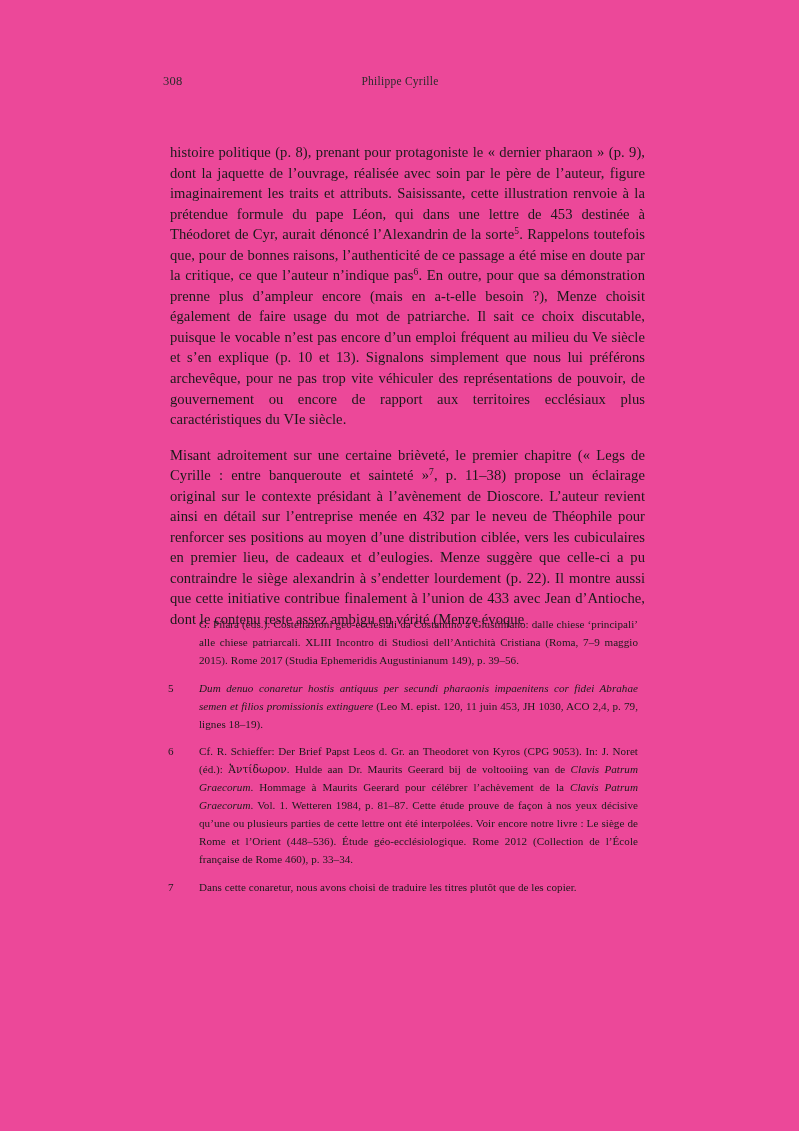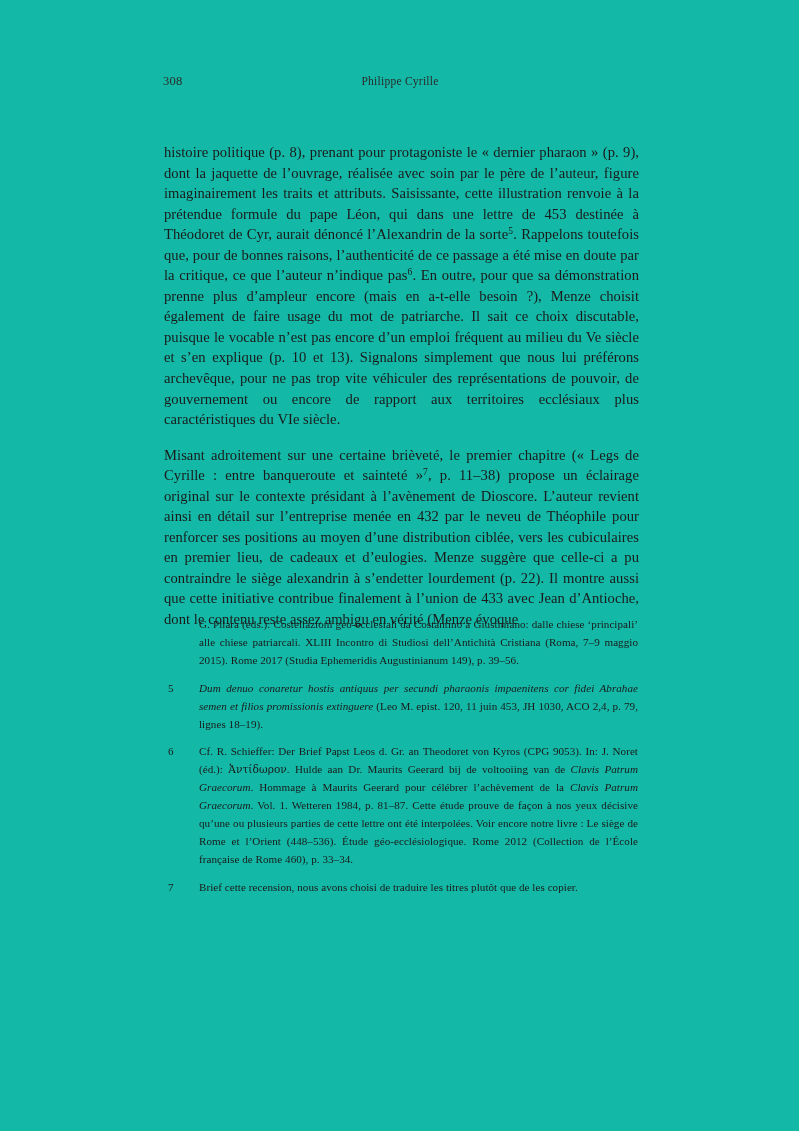--- a/index.html
+++ b/index.html
@@ -15,7 +15,7 @@
     position: relative;
     width: 799px;
     height: 1131px;
-    background: #14b8a6;
+    background: #ec4899;
     overflow: hidden;
     box-sizing: border-box;
   }

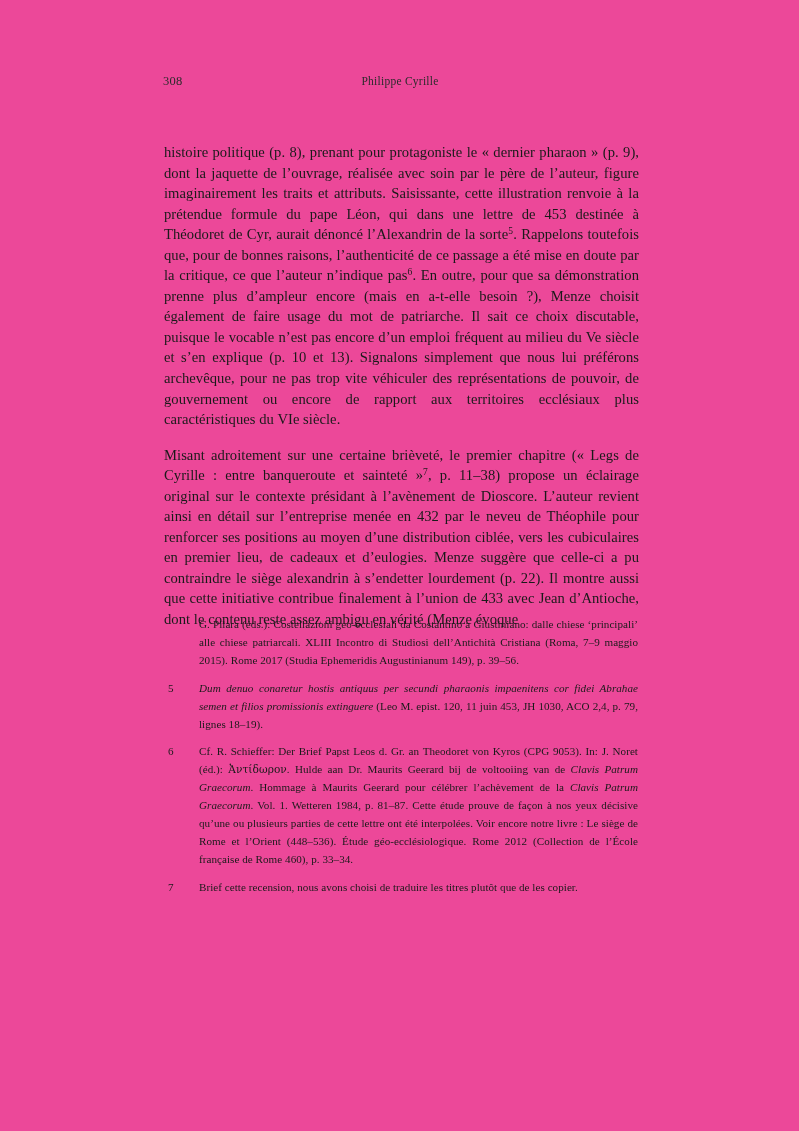--- a/index.html
+++ b/index.html
@@ -47,7 +47,7 @@
   .body-block {
     position: absolute;
     top: 142px;
-    left: 164px;
+    left: 170px;
     width: 475px;
   }
   p.para {

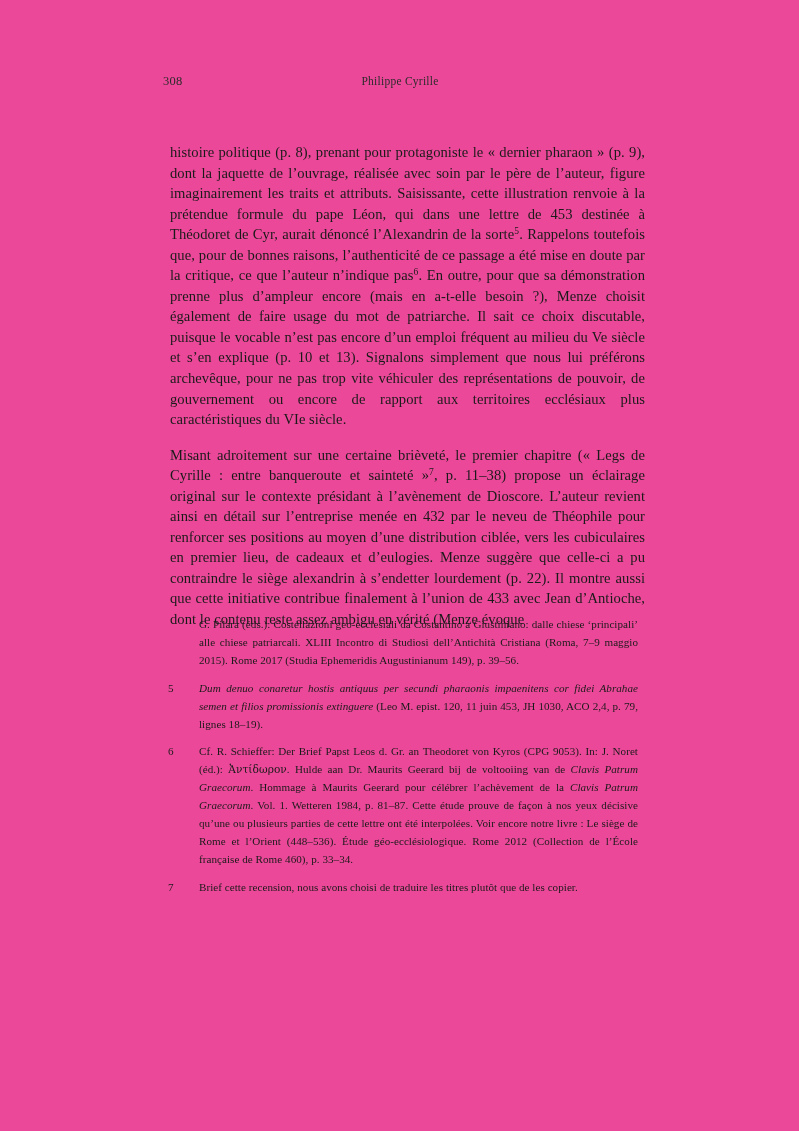--- a/index.html
+++ b/index.html
@@ -122,7 +122,7 @@
       <div class="note cont"><span class="note-num"></span><span><span>G. Pilara (éds.): Costellazioni geo-ecclesiali da Costantino a Giustiniano: dalle chiese ‘principali’ alle chiese patriarcali. XLIII Incontro di Studiosi dell’Antichità Cristiana (Roma, 7–9 maggio 2015). Rome 2017 (Studia Ephemeridis Augustinianum 149), p. 39–56.</span></span></div>
       <div class="note"><span class="note-num">5</span><span><em class="it">Dum denuo conaretur hostis antiquus per secundi pharaonis impaenitens cor fidei Abrahae semen et filios promissionis extinguere</em><span> (Leo M. epist. </span><strong class="bd">120</strong><span>, 11 juin </span><strong class="bd">453</strong><span>, JH </span><strong class="bd">1030</strong><span>, ACO </span><strong class="bd">2,4</strong><span>, p. </span><strong class="bd">79</strong><span>, lignes </span><strong class="bd">18–19</strong><span>).</span></span></div>
       <div class="note"><span class="note-num">6</span><span><span>Cf. R. Schieffer: Der Brief Papst Leos d. Gr. an Theodoret von Kyros (CPG </span><strong class="bd">9053</strong><span>). In: J. Noret (éd.): </span><span class="gk">Ἀντίδωρον</span><span>. Hulde aan Dr. Maurits Geerard bij de voltooiing van de </span><em class="it">Clavis Patrum Graecorum</em><span>. Hommage à Maurits Geerard pour célébrer l’achèvement de la </span><em class="it">Clavis Patrum Graecorum</em><span>. Vol. 1. Wetteren </span><strong class="bd">1984</strong><span>, p. </span><strong class="bd">81–87</strong><span>. Cette étude prouve de façon à nos yeux décisive qu’une ou plusieurs parties de cette lettre ont été interpolées. Voir encore notre livre : Le siège de Rome et l’Orient (</span><strong class="bd">448–536</strong><span>). Étude géo-ecclésiologique. Rome 2012 (Collection de l’École française de Rome 460), p. </span><strong class="bd">33–34</strong><span>.</span></span></div>
-      <div class="note"><span class="note-num">7</span><span><span>Brief cette recension, nous avons choisi de traduire les titres plutôt que de les copier.</span></span></div>
+      <div class="note"><span class="note-num">7</span><span><span>Dans cette conaretur, nous avons choisi de traduire les titres plutôt que de les copier.</span></span></div>
     </div>
 
 </div>

